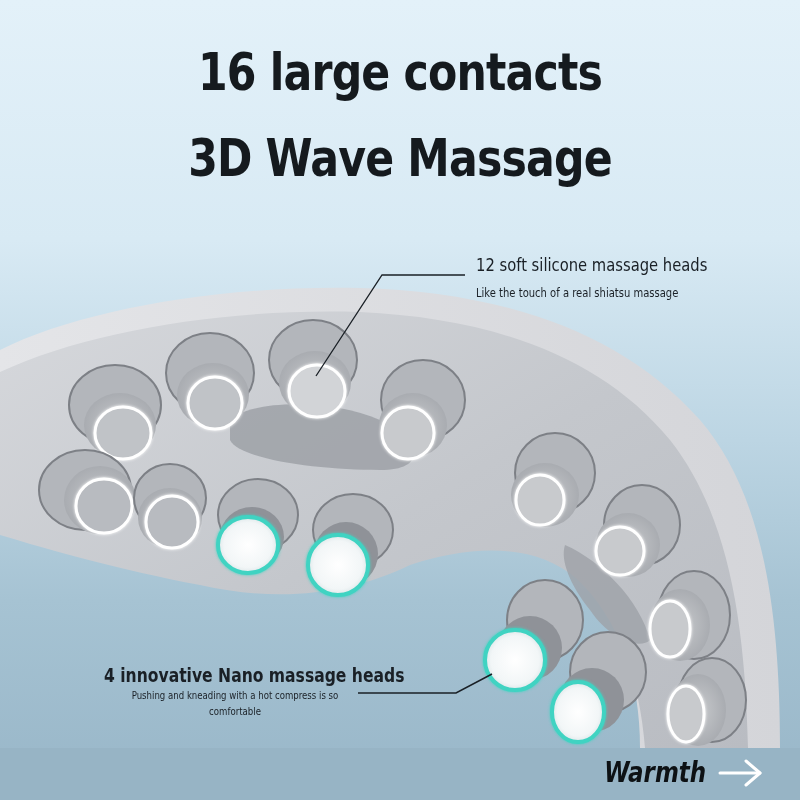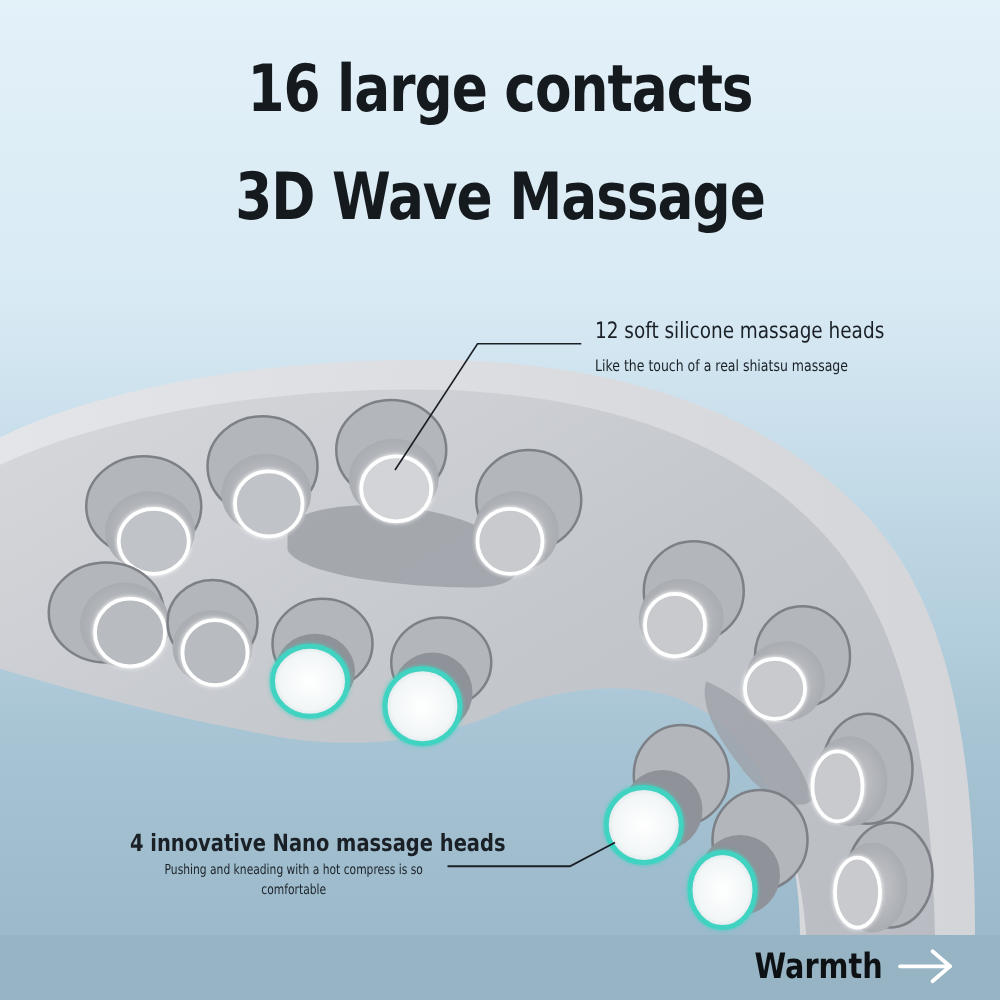--- a/index.html
+++ b/index.html
@@ -72,6 +72,7 @@
       right: 36px; top: 756px;
       display: flex; align-items: center;
       cursor: pointer;
+      font-style: italic;
     }
     .warmth-label {
       font-family: "DejaVu Sans", sans-serif;

